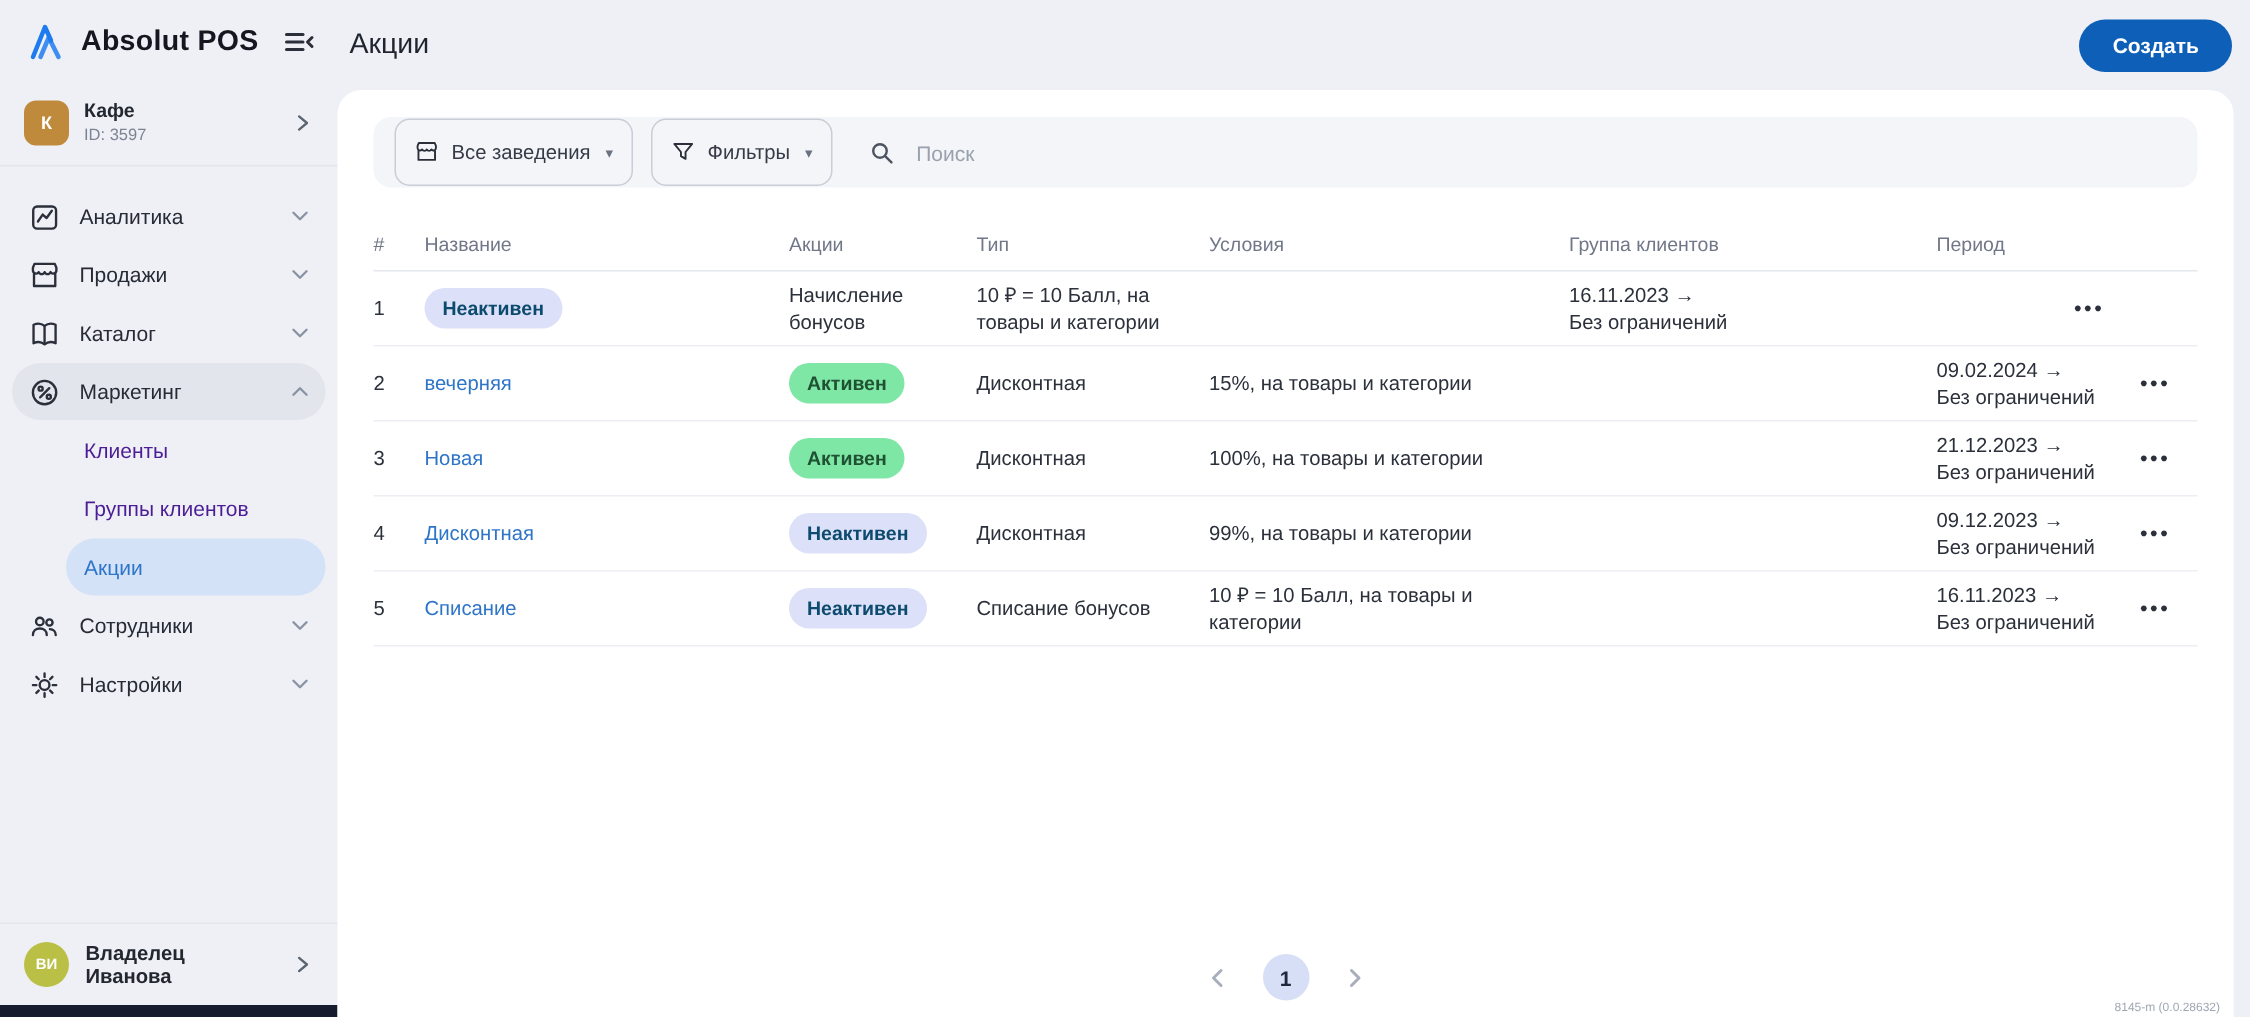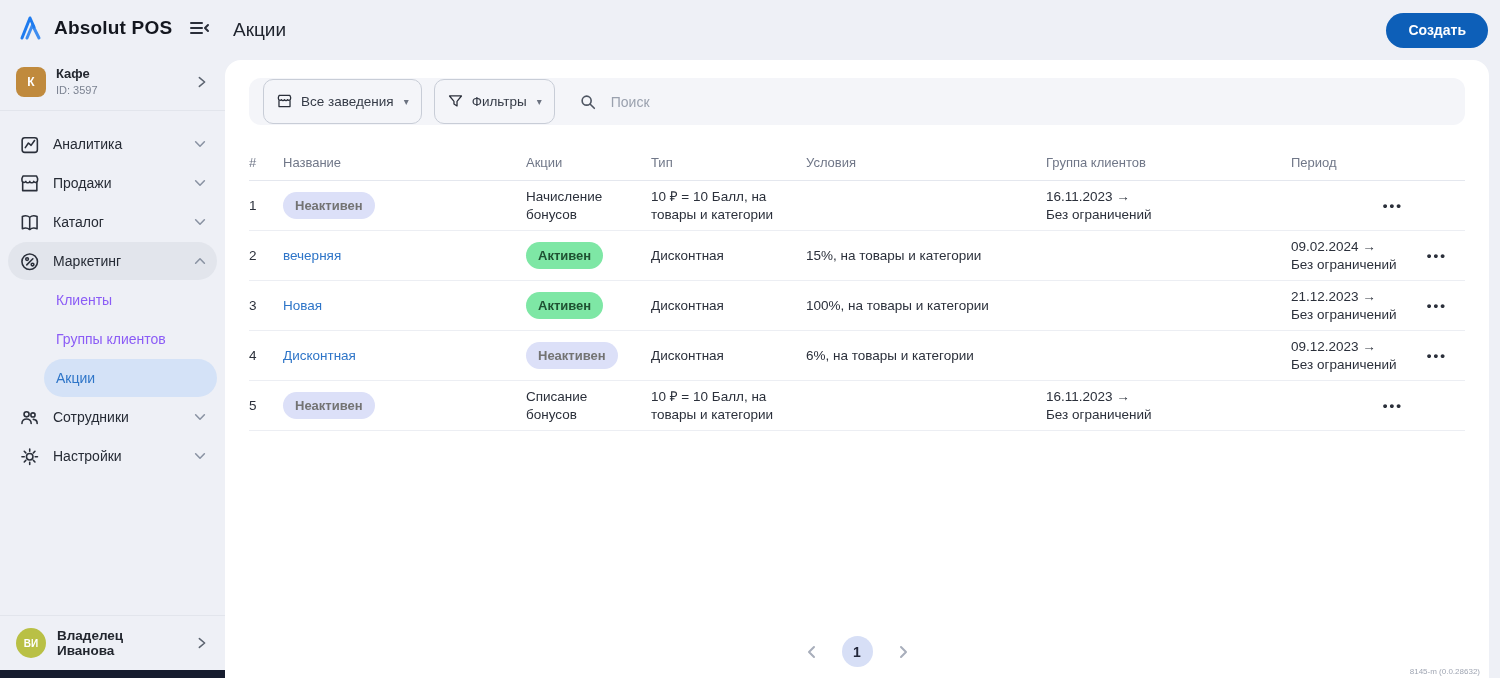--- a/index.html
+++ b/index.html
@@ -106,7 +106,7 @@
     display:inline-block; padding:5px 12px; border-radius:14px;
     font-size:13px; font-weight:700;
   }
-  .badge.inactive { background:#DCE0F8; color:#737373;text-align:center; }
+  .badge.inactive { background:#DCE0F8; color:#0c4a6e;text-align:center; }
   .badge.active { background:#7EE7A5; color:#1F5132; }
   .cell-period { font-size:13px; }
   .kebab { color:#4A4F5A; font-size:13px; font-weight:700; letter-spacing:2px; cursor:pointer; text-align:right; padding-right:4px; }

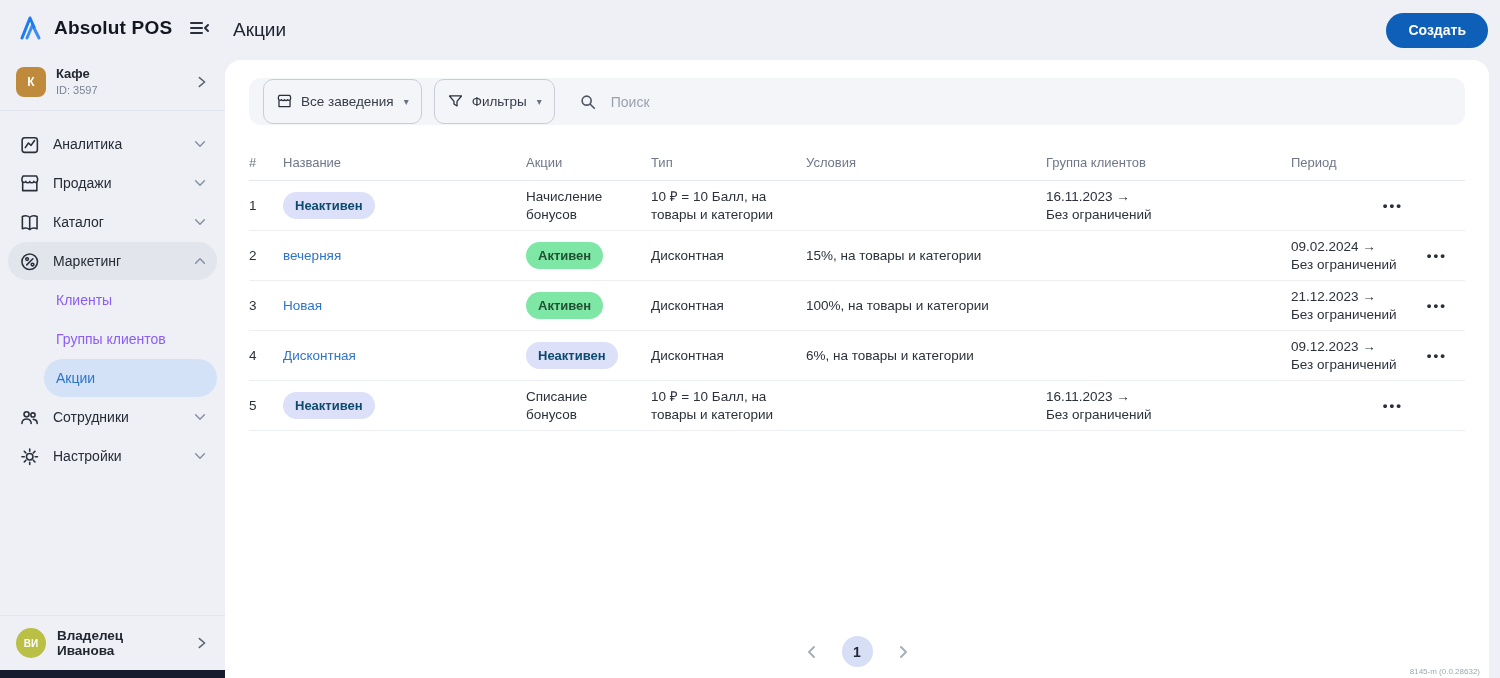--- a/index.html
+++ b/index.html
@@ -46,7 +46,7 @@
   .nav-sub-item {
     display:flex; align-items:center; height:38px; margin:1px 0 1px 36px;
     padding:0 12px; border-radius:19px; cursor:pointer;
-    font-size:14px; font-weight:500; color:#8b5cf6;
+    font-size:14px; font-weight:500; color:#4c1d95;
   }
   .nav-sub-item.active { background:#D4E2F7; color:#2E75C8; }
   .user-row {

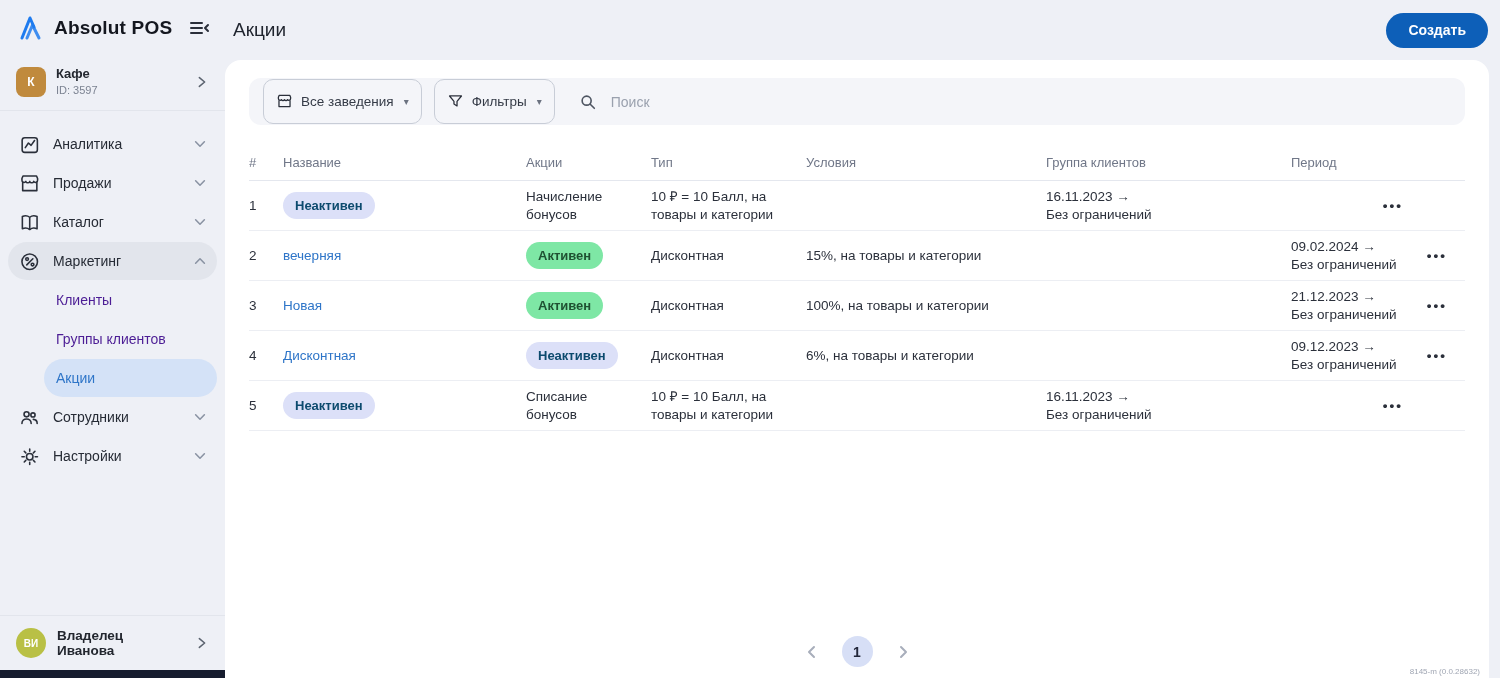--- a/index.html
+++ b/index.html
@@ -312,7 +312,7 @@
           <div class="cell-name"><a>Дисконтная</a></div>
           <div><span class="badge inactive">Неактивен</span></div>
           <div>Дисконтная</div>
-          <div>6%, на товары и категории</div>
+          <div>99%, на товары и категории</div>
           <div></div>
           <div class="cell-period">09.12.2023 →<br>Без ограничений</div>
           <div class="kebab">•••</div>

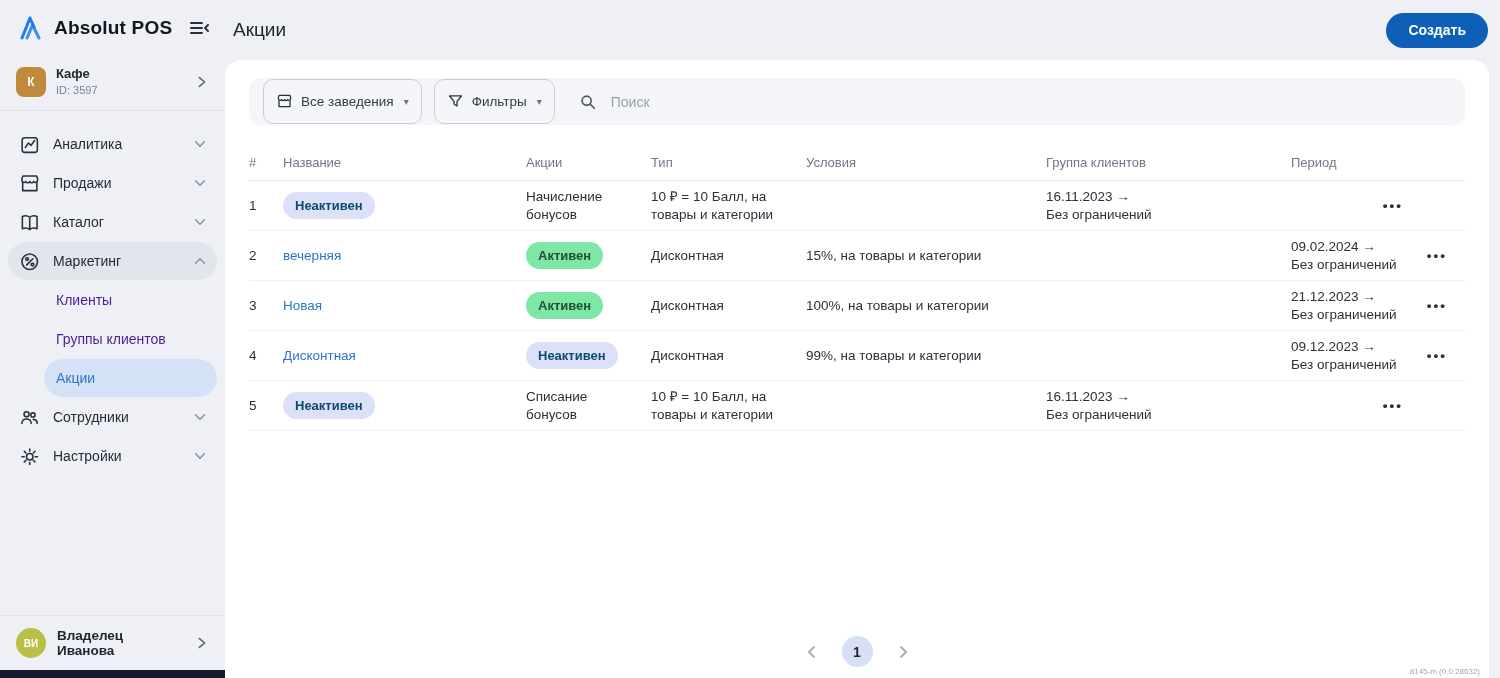--- a/index.html
+++ b/index.html
@@ -319,6 +319,7 @@
         </div>
         <div class="tbl-grid tbl-row">
           <div class="cell-num">5</div>
+          <div class="cell-name"><a>Списание</a></div>
           <div><span class="badge inactive">Неактивен</span></div>
           <div>Списание бонусов</div>
           <div>10 ₽ = 10 Балл, на товары и категории</div>

